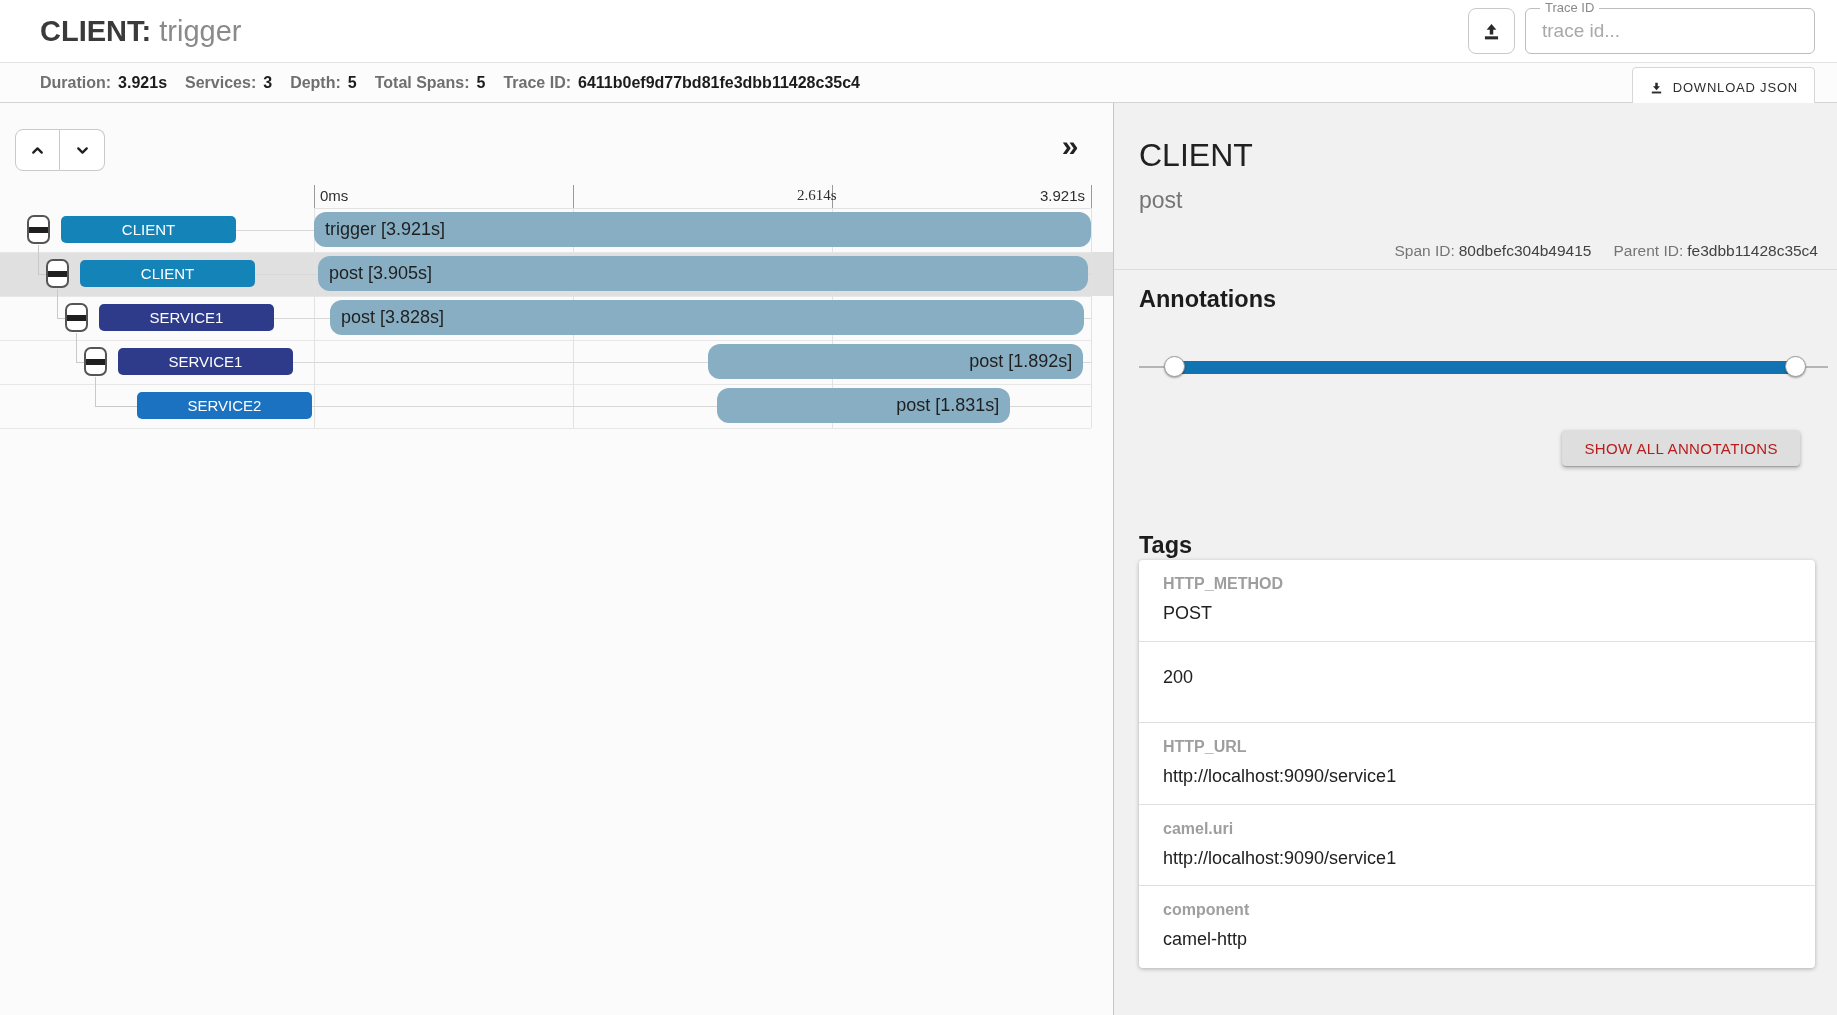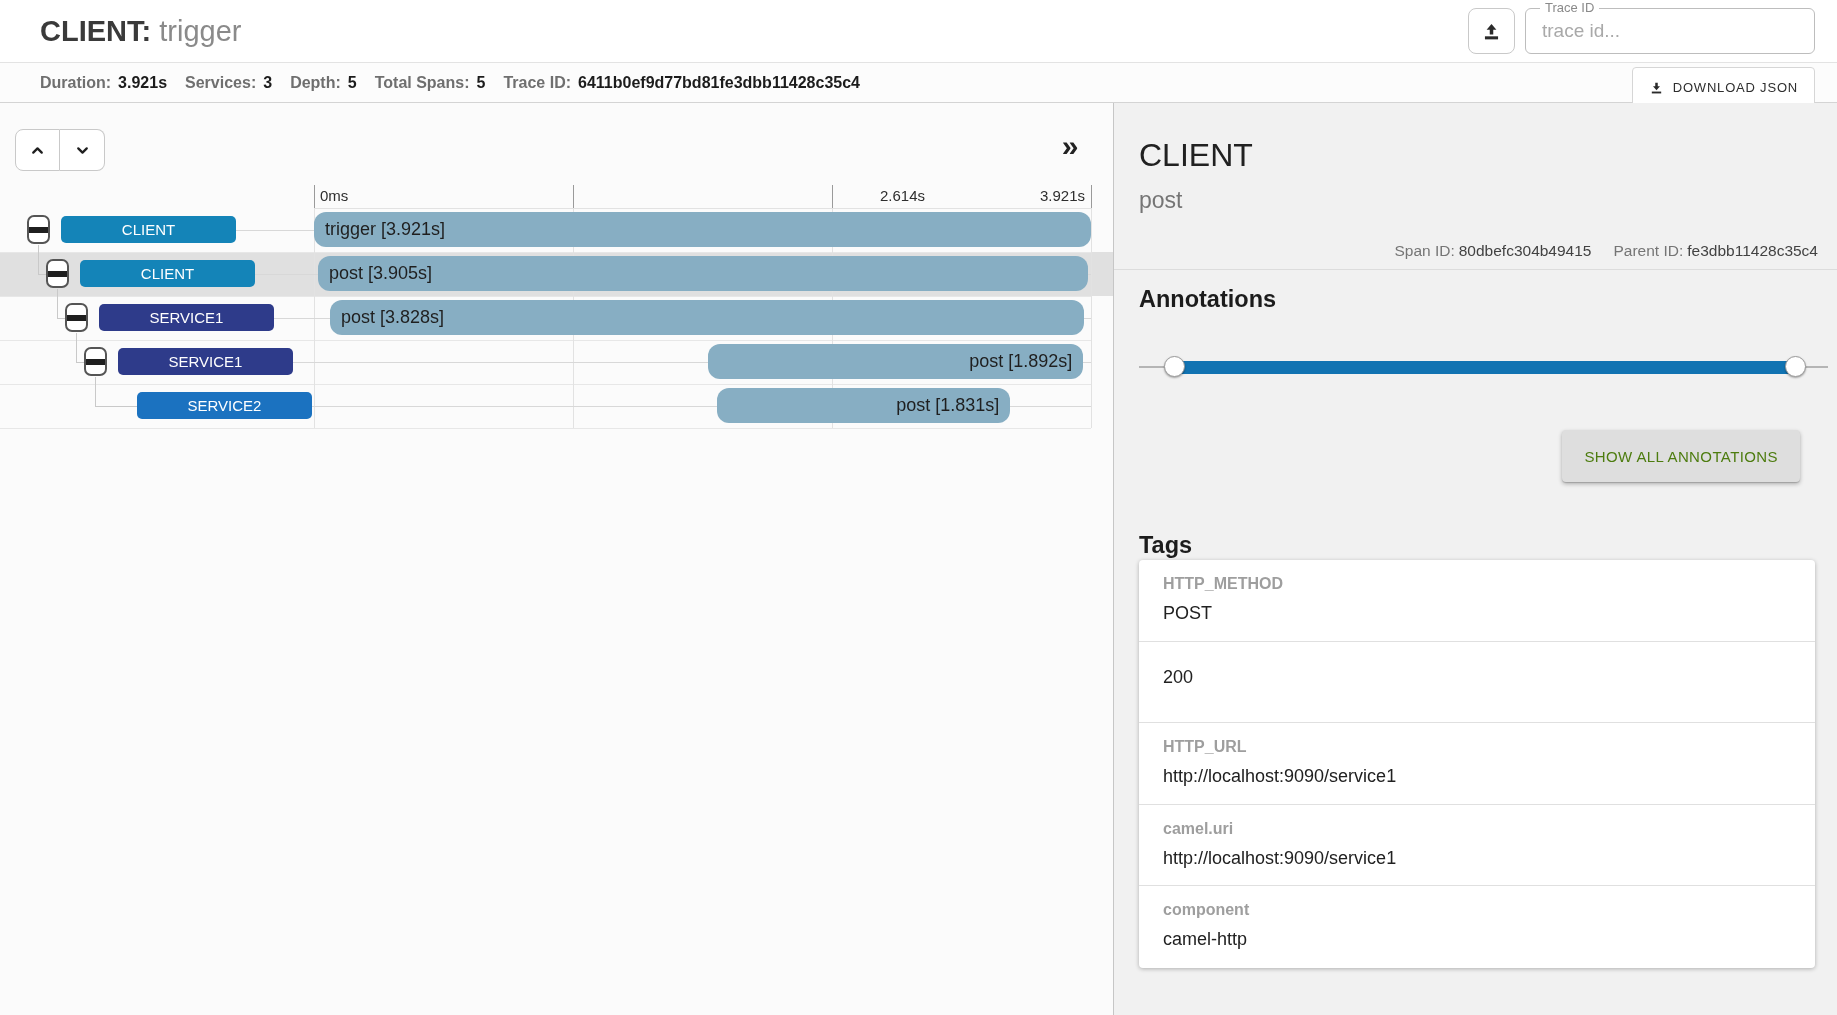--- a/index.html
+++ b/index.html
@@ -163,7 +163,7 @@
       <div class="ruler-label" style="left: 579px; margin-top: 22px;">1.307s</div>
       <div class="ruler-tick" style="left: 832px;"></div>
       <div class="grid-v" style="left: 832px;"></div>
-      <div class="ruler-label" style="left: 880px;">2.614s</div>
+      <div class="ruler-label" style="left: 797px; font-family: Liberation Serif, serif;">2.614s</div>
       <div class="ruler-tick" style="left: 1091px;"></div>
       <div class="grid-v" style="left: 1091px;"></div>
       <div class="ruler-label" style="left: 1085px; transform: translateX(-100%);">3.921s</div>

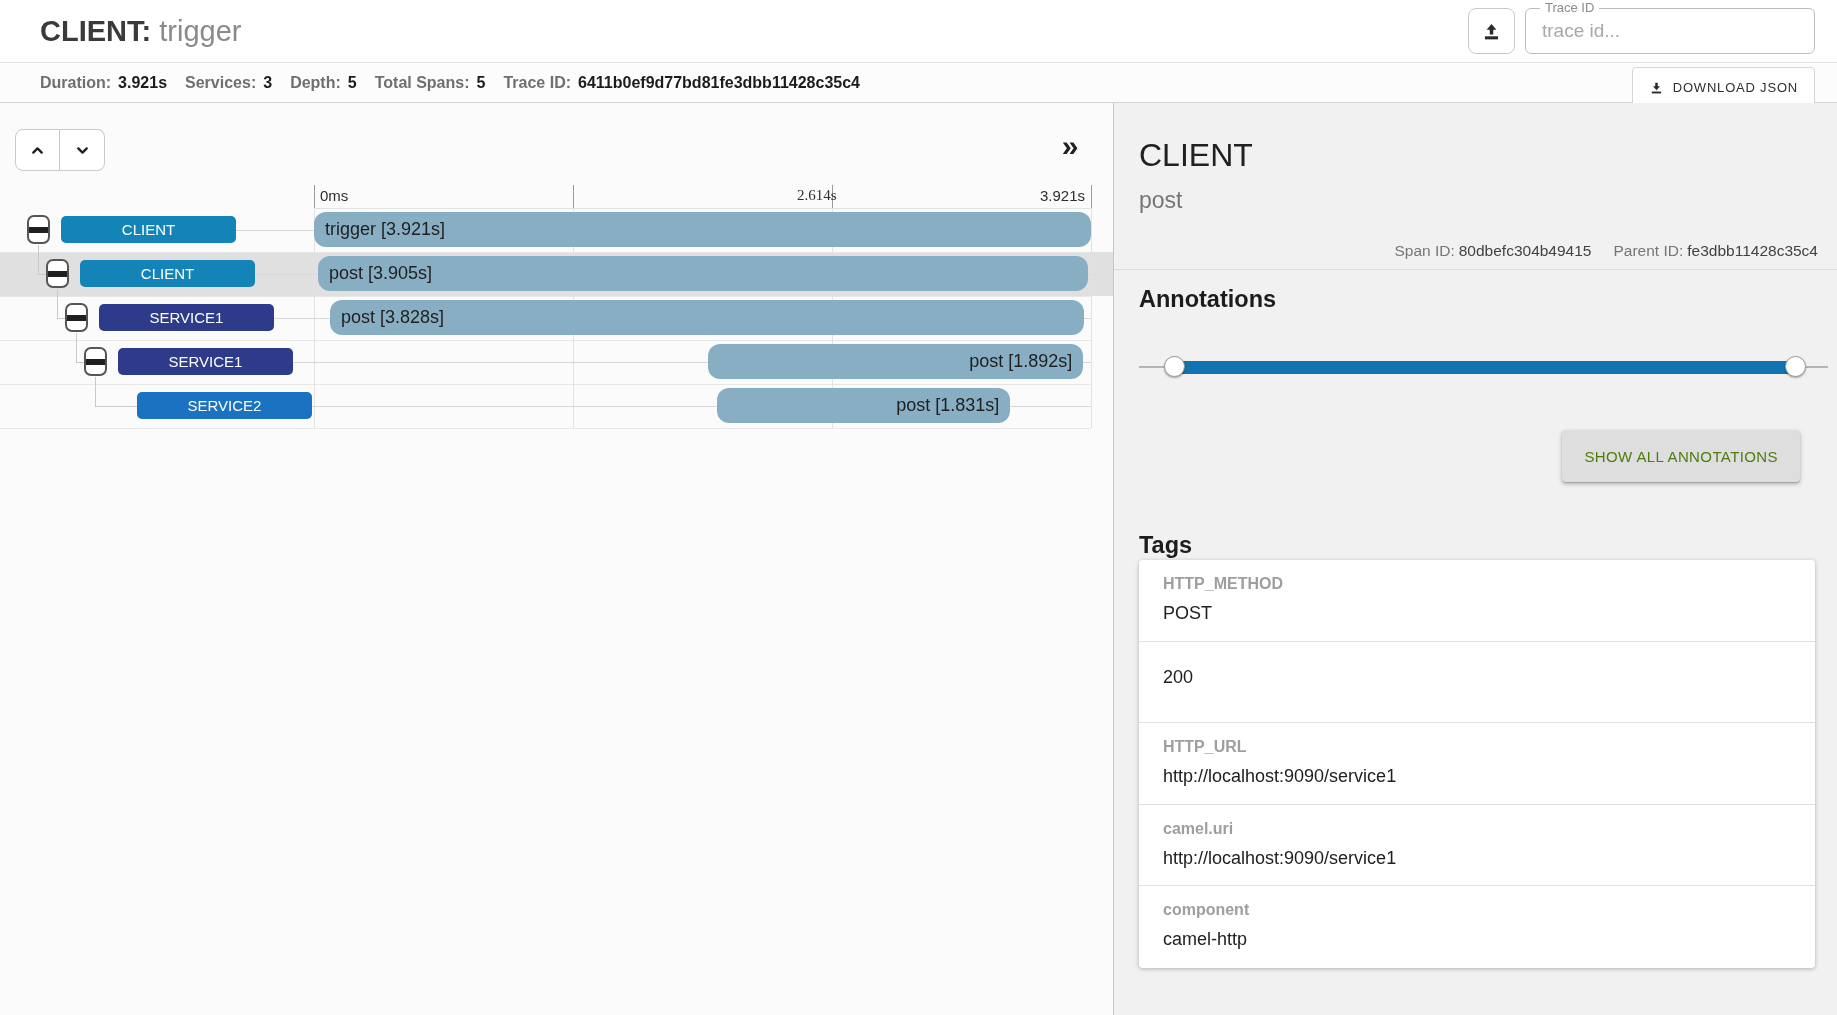--- a/index.html
+++ b/index.html
@@ -75,7 +75,7 @@
   .slider .h-left{left:25px;}
   .slider .h-right{left:646px;}
 
-  .show-all-btn{position:absolute;right:37px;top:327px;height:52px;padding:0 22px;background:#dedede;border:none;border-radius:4px;font-size:15px;letter-spacing:.4px;color:#4d7c0f;box-shadow:0 2px 4px rgba(0,0,0,.28),0 1px 1px rgba(0,0,0,.15);cursor:pointer;font-family:"Liberation Sans",sans-serif;}
+  .show-all-btn{position:absolute;right:37px;top:327px;height:36px;padding:0 22px;background:#dedede;border:none;border-radius:4px;font-size:15px;letter-spacing:.4px;color:#b91c1c;box-shadow:0 2px 4px rgba(0,0,0,.28),0 1px 1px rgba(0,0,0,.15);cursor:pointer;font-family:"Liberation Sans",sans-serif;}
 
   .tags-card{position:absolute;left:25px;top:457px;width:676px;background:#fff;border-radius:4px;box-shadow:0 1px 4px rgba(0,0,0,.28);}
   .tag-row{height:81.6px;padding:15px 24px 0;border-bottom:1px solid #e0e0e0;}

